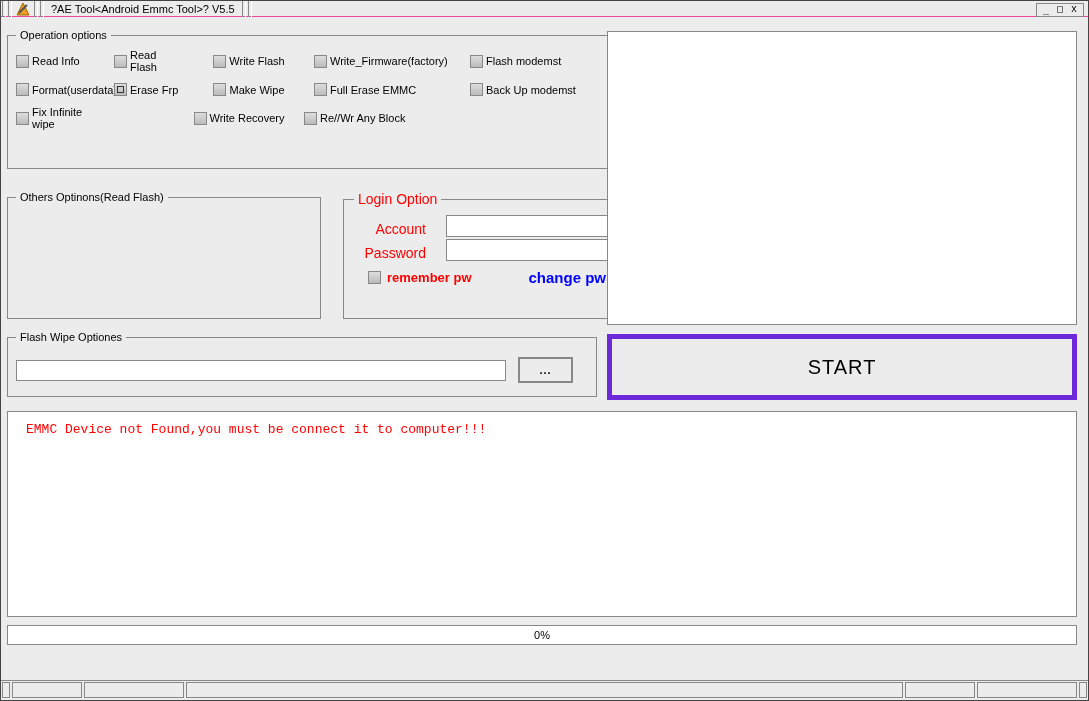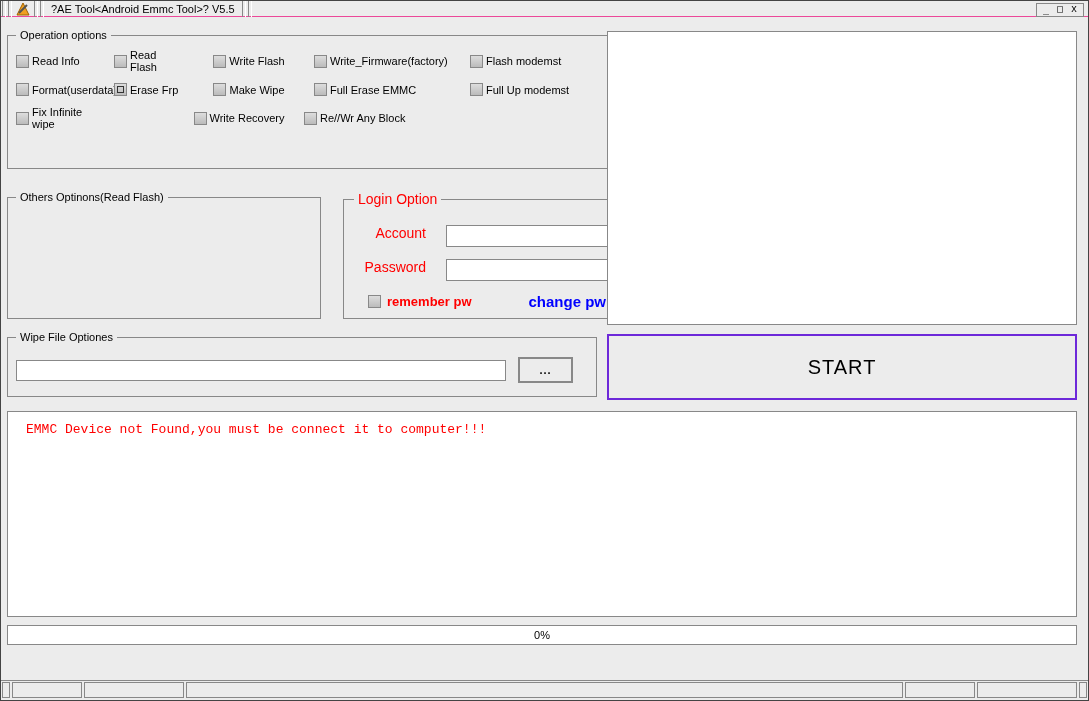--- a/index.html
+++ b/index.html
@@ -349,7 +349,7 @@
         </span>
       <span class="chk col5">
           <span class="chk-box"></span>
-          <span>Full Up modemst</span>
+          <span>Back Up modemst</span>
         </span>
     </div>
     <div class="chk-row">

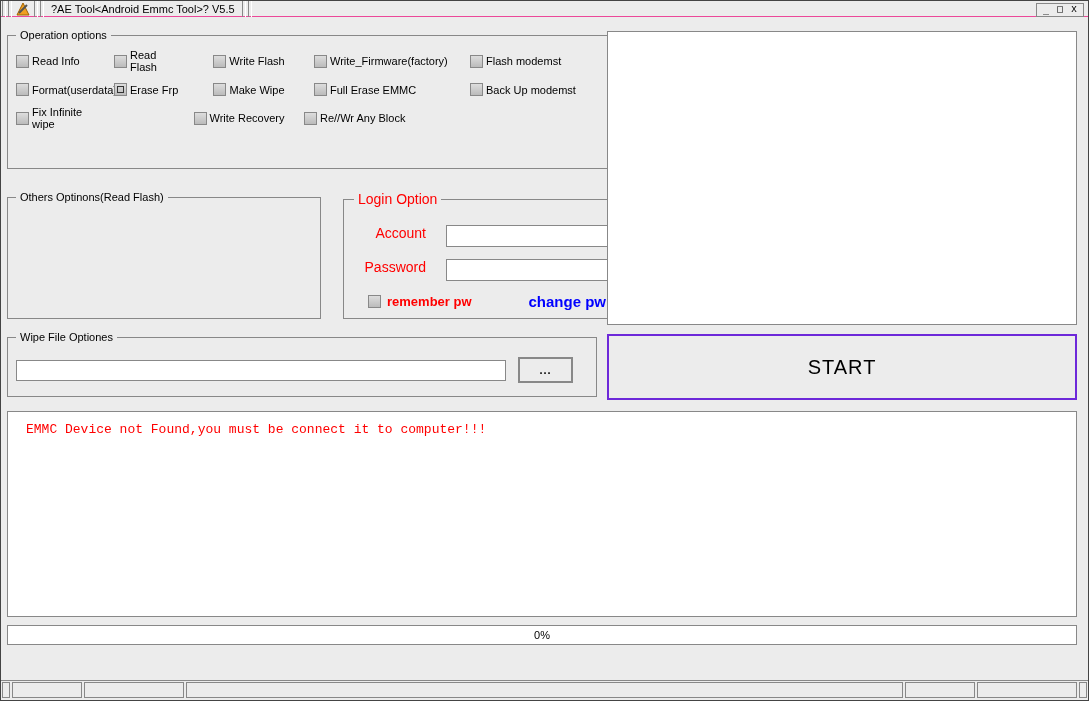--- a/index.html
+++ b/index.html
@@ -133,8 +133,8 @@
   }
   .login-row {
     display: flex;
-    align-items: flex-start;
-    margin: 12px 0;
+    align-items: flex-end;
+    margin: 2px 0;
     gap: 16px;
   }
   .login-label {

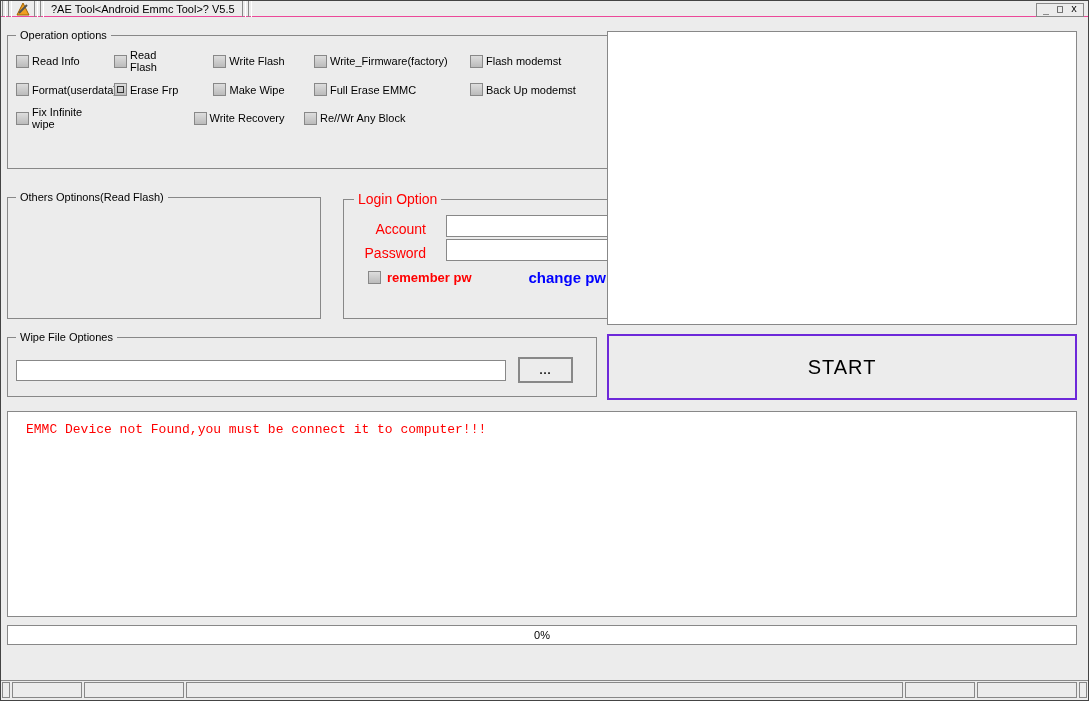--- a/index.html
+++ b/index.html
@@ -393,7 +393,7 @@
   </fieldset>
 
   <fieldset class="flash-file">
-    <legend>Wipe File Optiones</legend>
+    <legend>Flash Wipe Optiones</legend>
     <div class="ff-row">
       <input class="ff-input" type="text" value="" style="">
       <button class="ff-btn">...</button>

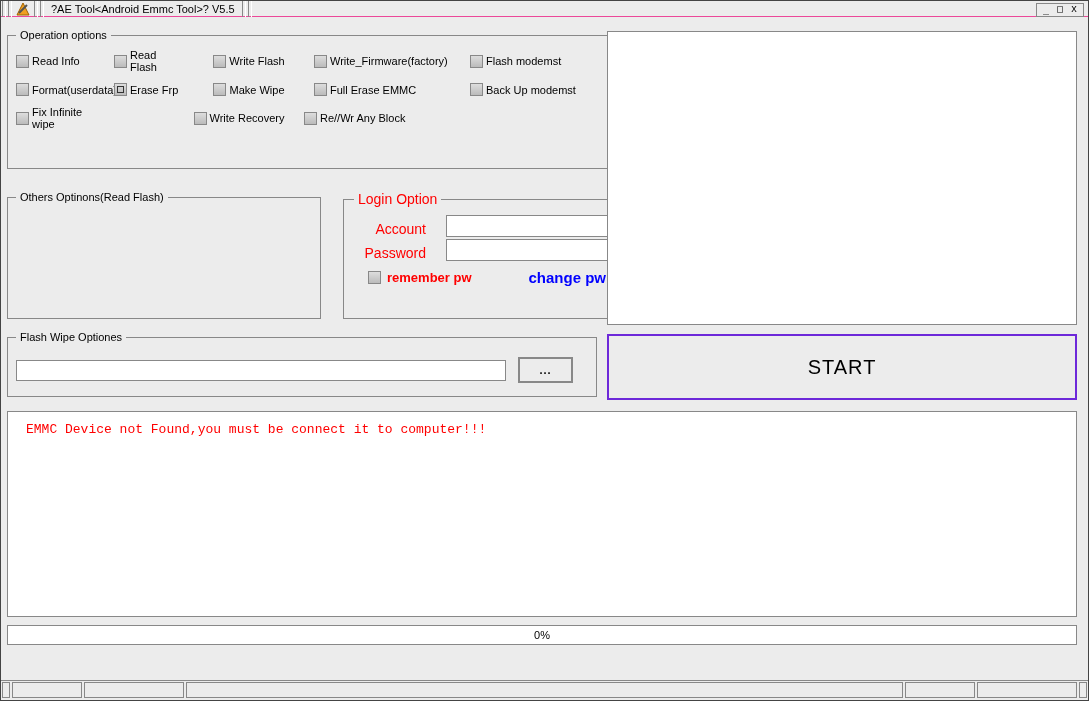--- a/index.html
+++ b/index.html
@@ -221,7 +221,7 @@
     top: 309px;
     width: 470px;
     height: 66px;
-    border: 2px solid #6d28d9;
+    border: 5px solid #6d28d9;
     background: #ececec;
     font-size: 20px;
     font-family: Arial, sans-serif;

